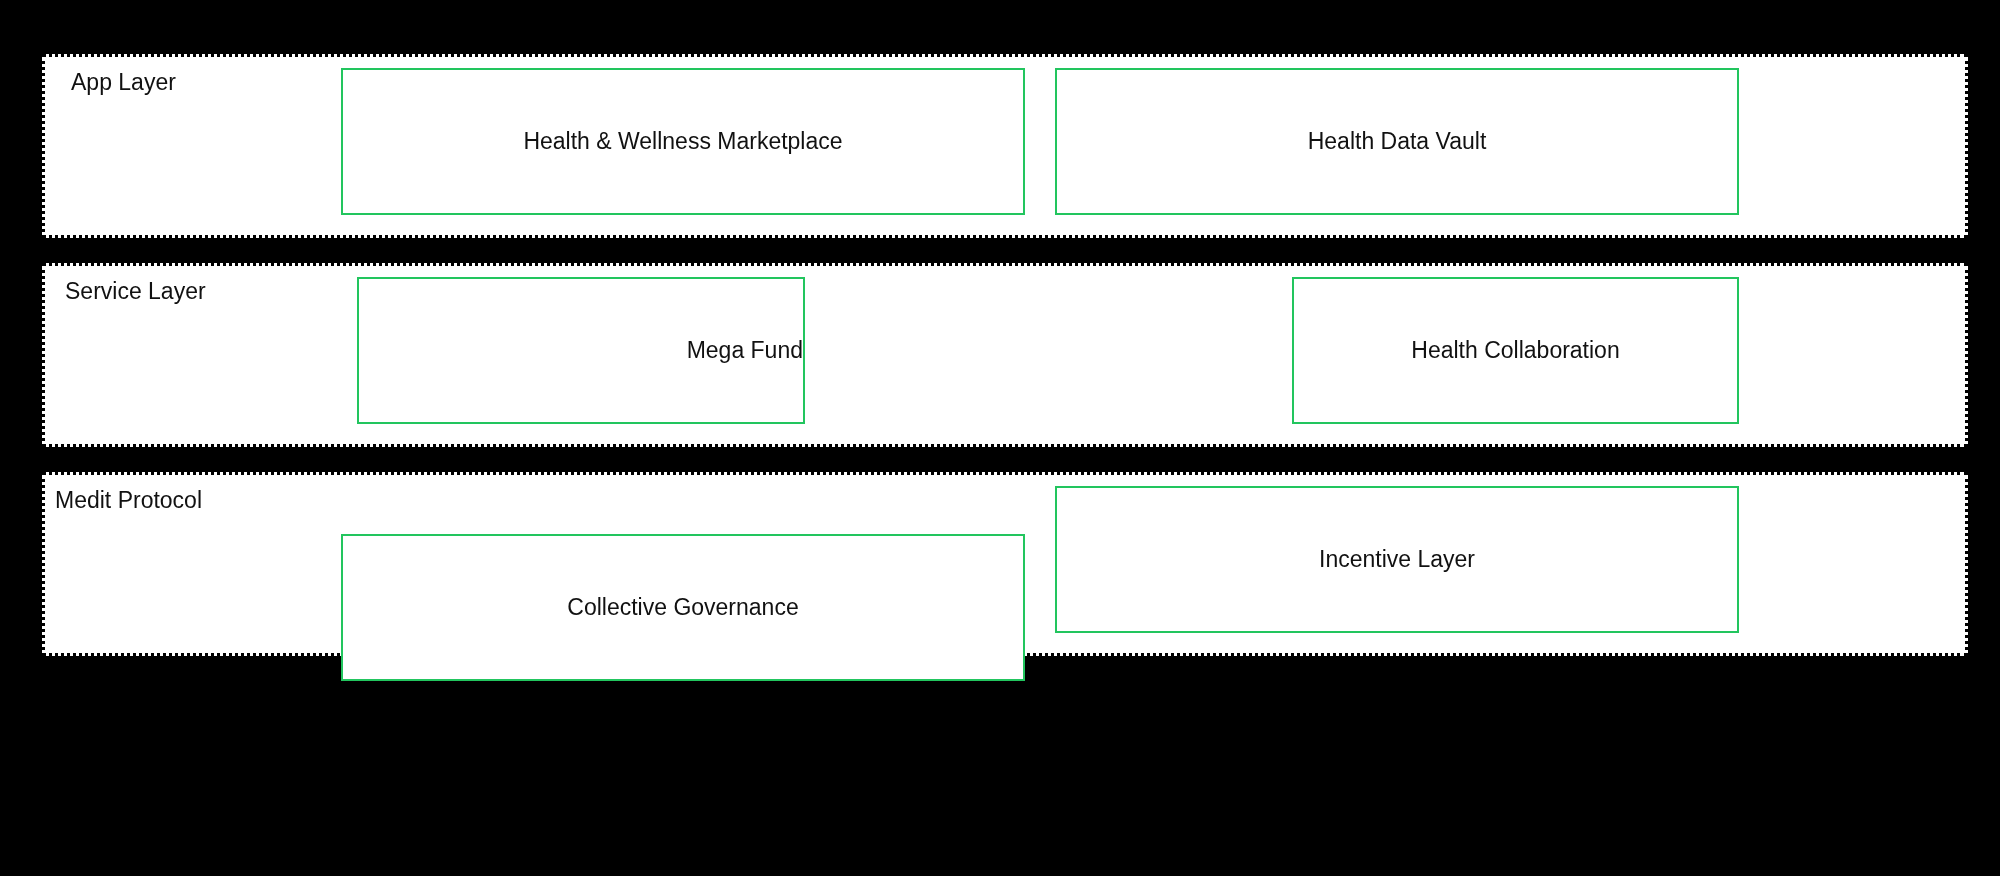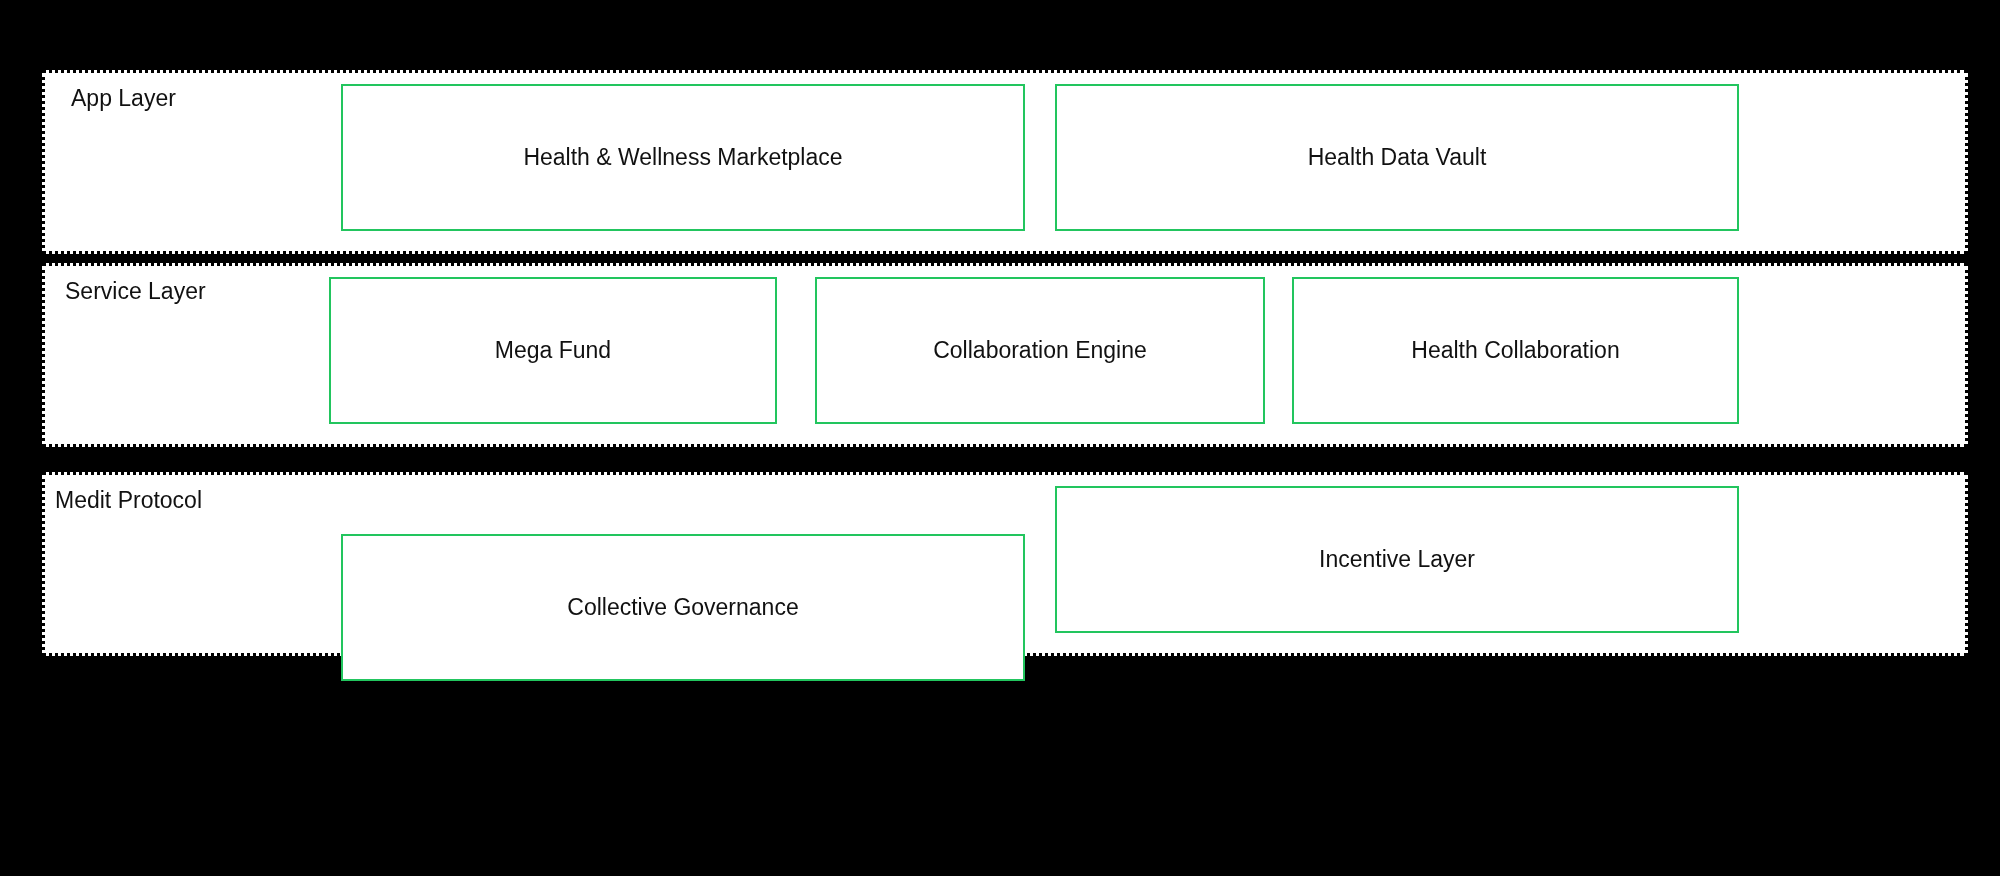--- a/index.html
+++ b/index.html
@@ -27,7 +27,7 @@
     border: 3px dotted #000000;
     box-sizing: border-box;
   }
-  #panel-app      { top: 70px;  height: 184px; }
+  #panel-app      { top: 54px;  height: 184px; }
   #panel-service  { top: 263px; height: 184px; }
   #panel-protocol { top: 472px; height: 184px; }
 

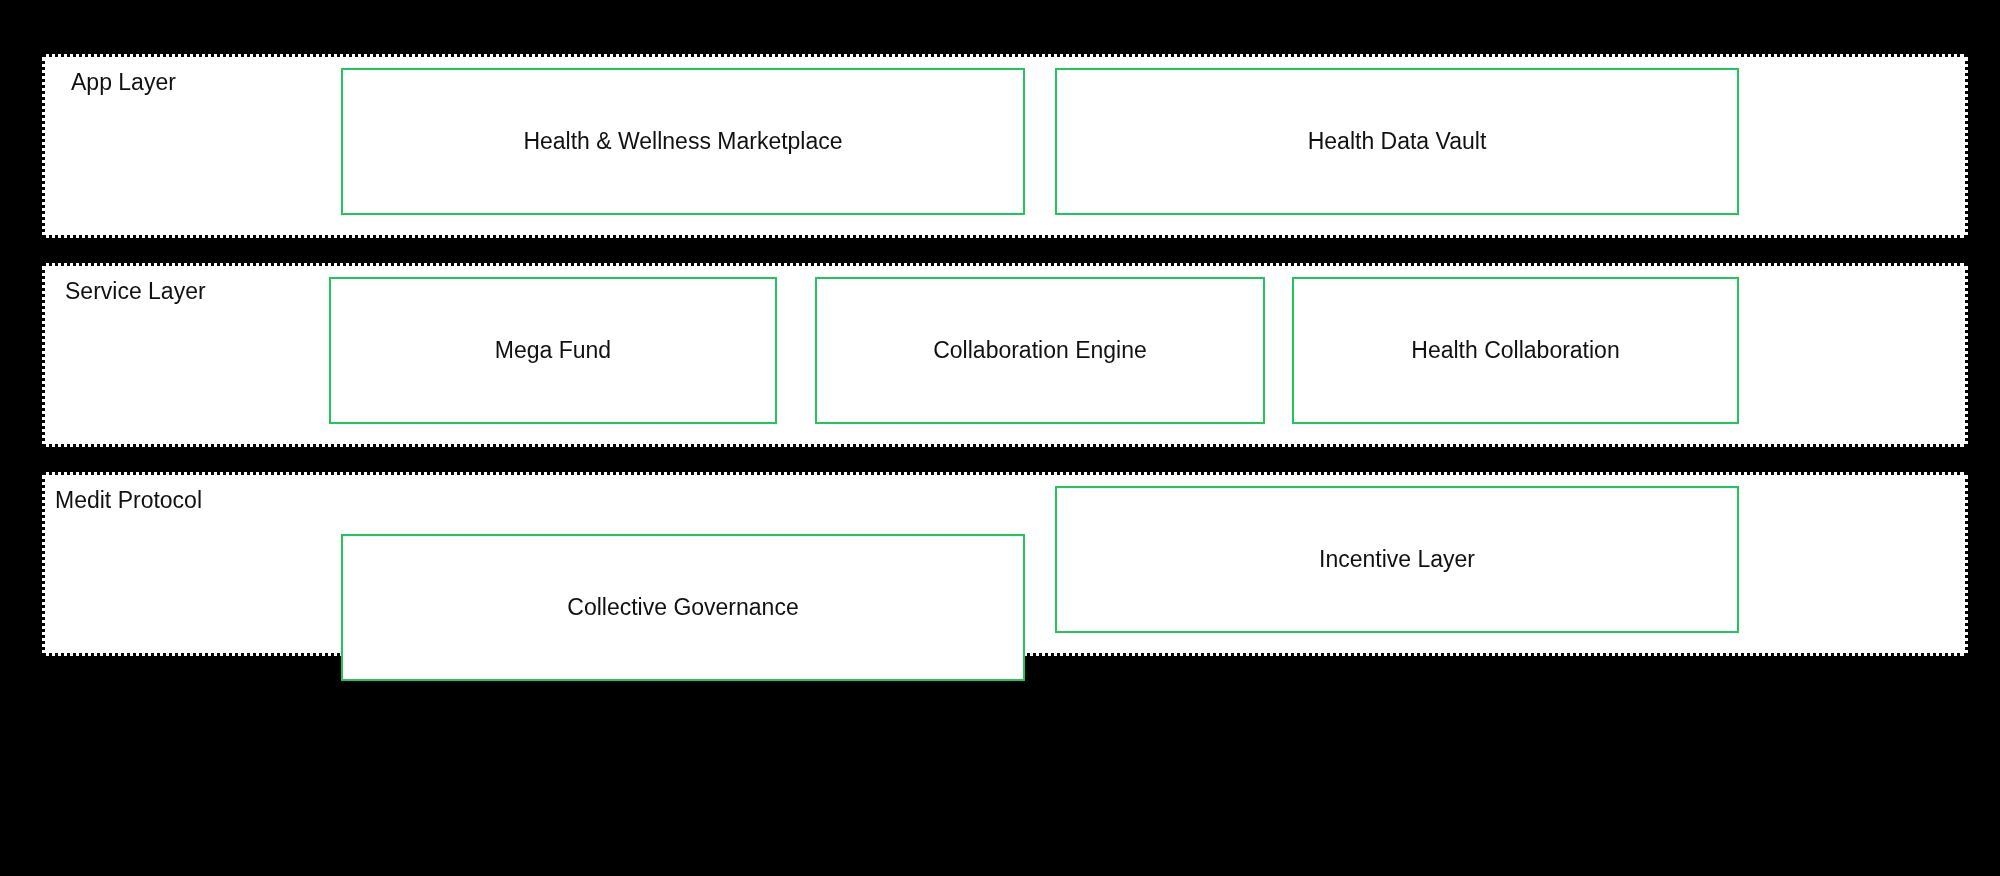--- a/index.html
+++ b/index.html
@@ -78,7 +78,7 @@
   #app-box-0      { left: 296px; width: 684px; }
   #app-box-1      { left: 1010px; width: 684px; }
   
-  #service-box-0  { left: 284px; width: 448px; }
+  #service-box-0  { left: 312px; width: 448px; justify-content: flex-end; }
   #service-box-1  { left: 770px; width: 450px; }
   #service-box-2  { left: 1247px; width: 447px; }
   

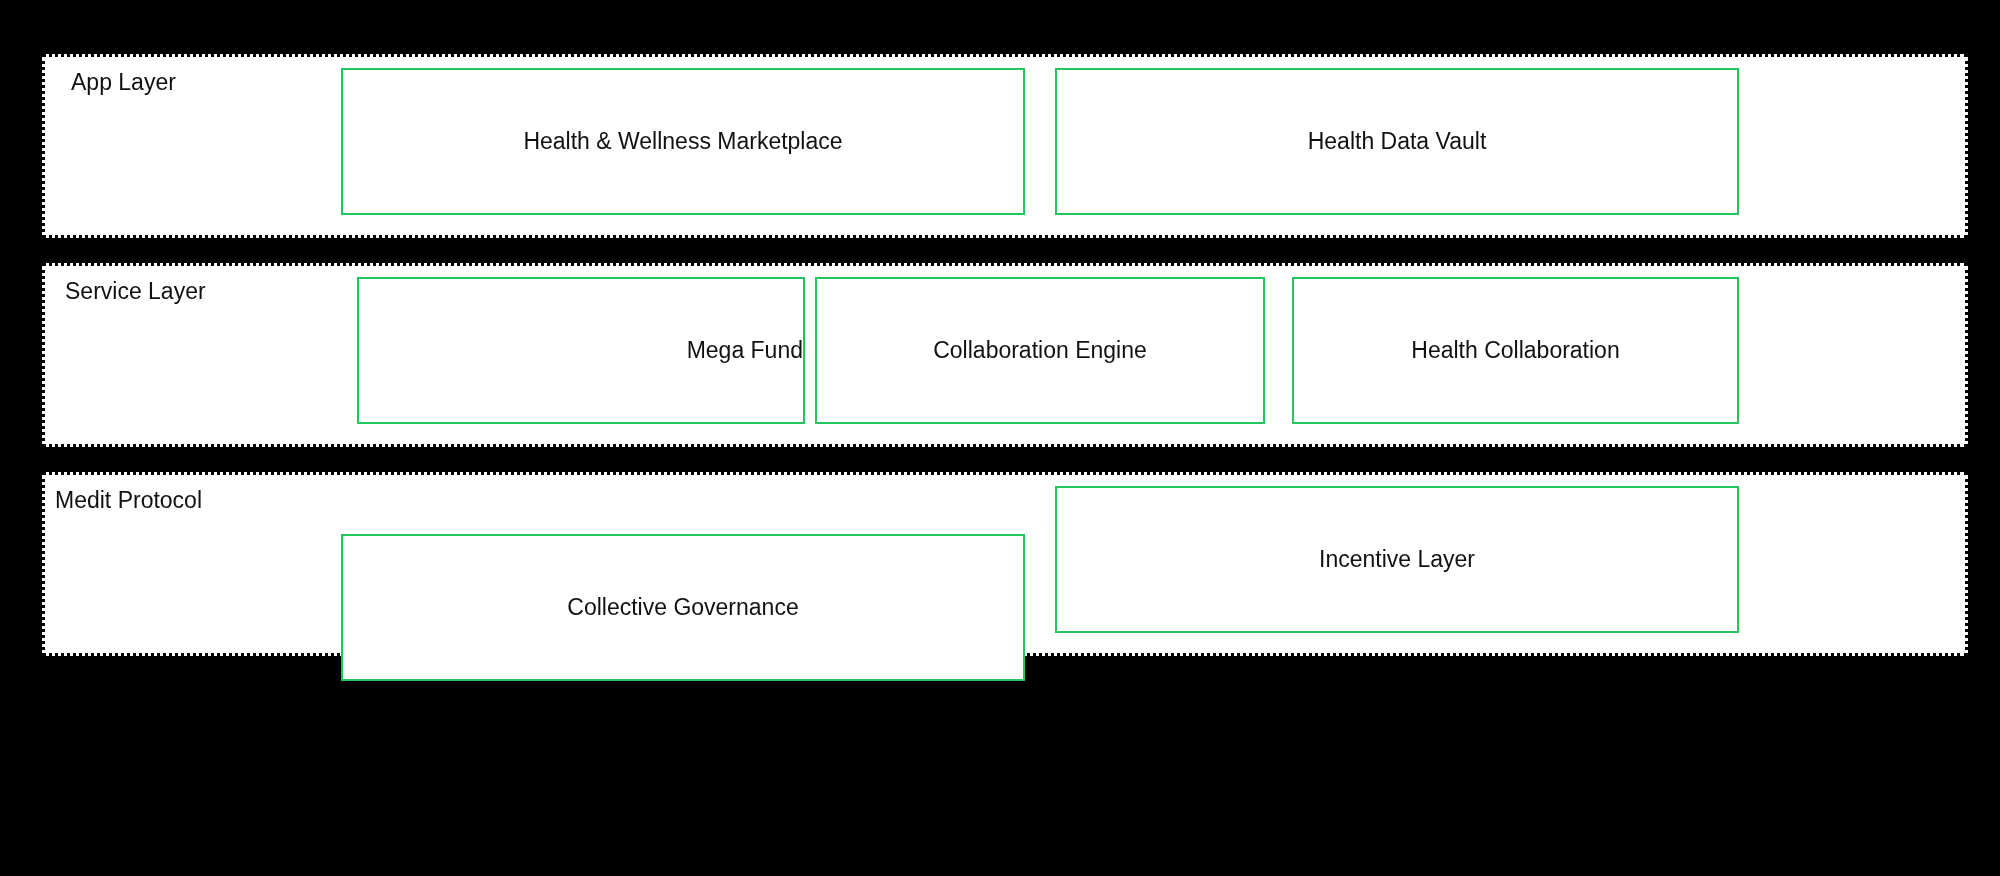--- a/index.html
+++ b/index.html
@@ -108,9 +108,6 @@
       <div class="node-box" id="service-box-0">
         <span class="node-label">Mega Fund</span>
       </div>
-      <div class="node-box" id="service-box-1">
-        <span class="node-label">Collaboration Engine</span>
-      </div>
       <div class="node-box" id="service-box-2">
         <span class="node-label">Health Collaboration</span>
       </div>

